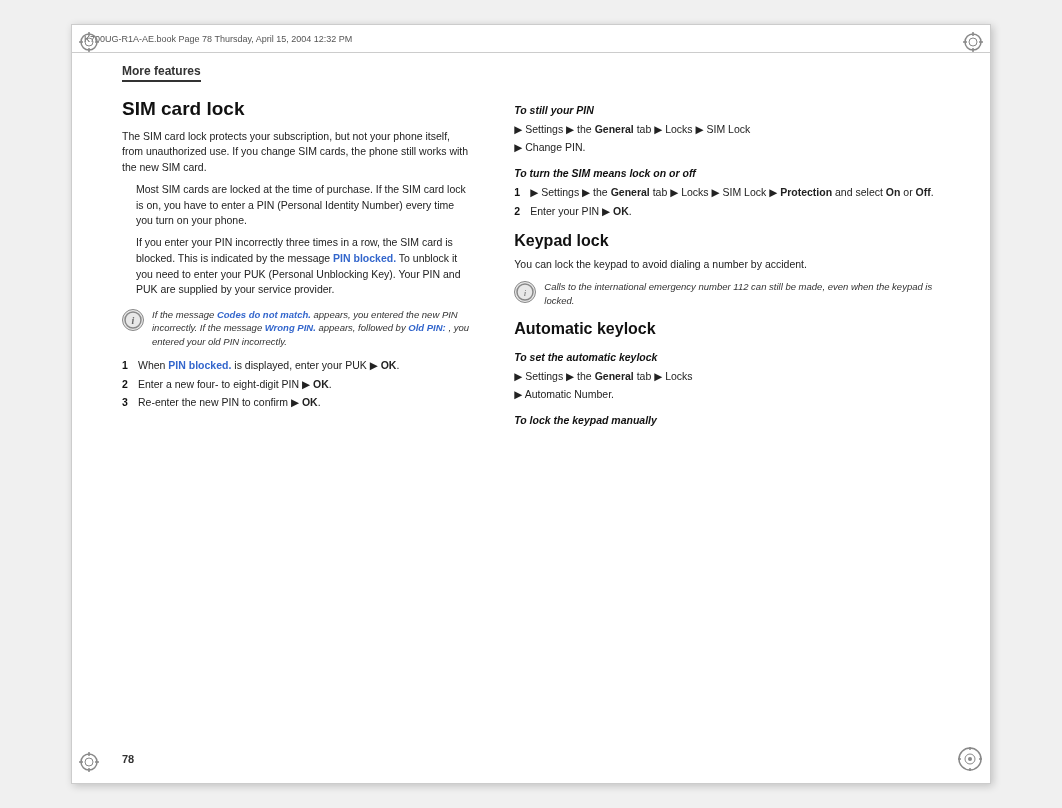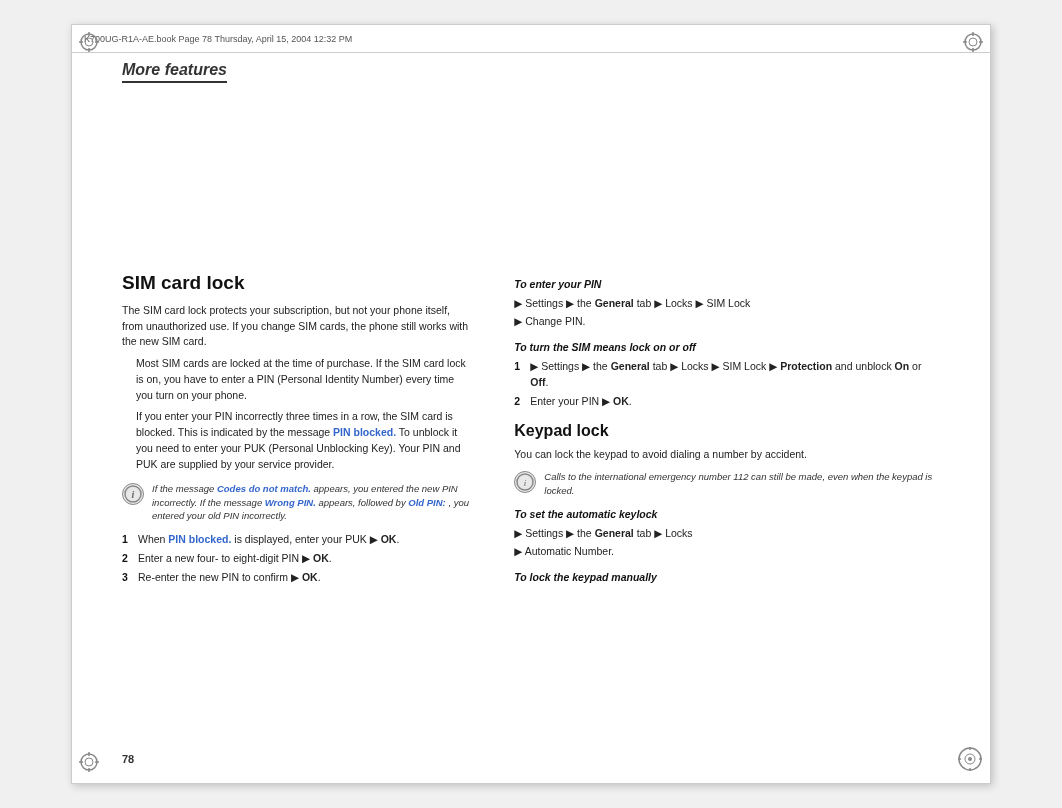--- a/index.html
+++ b/index.html
@@ -84,11 +84,10 @@
 
     
     .section-header {
-      font-size: 16px;
+      font-size: 12px;
       font-weight: bold;
       color: #333;
       margin-bottom: 14px;
-      font-style: italic;
       border-bottom: 2px solid #333;
       padding-bottom: 2px;
       display: inline-block;

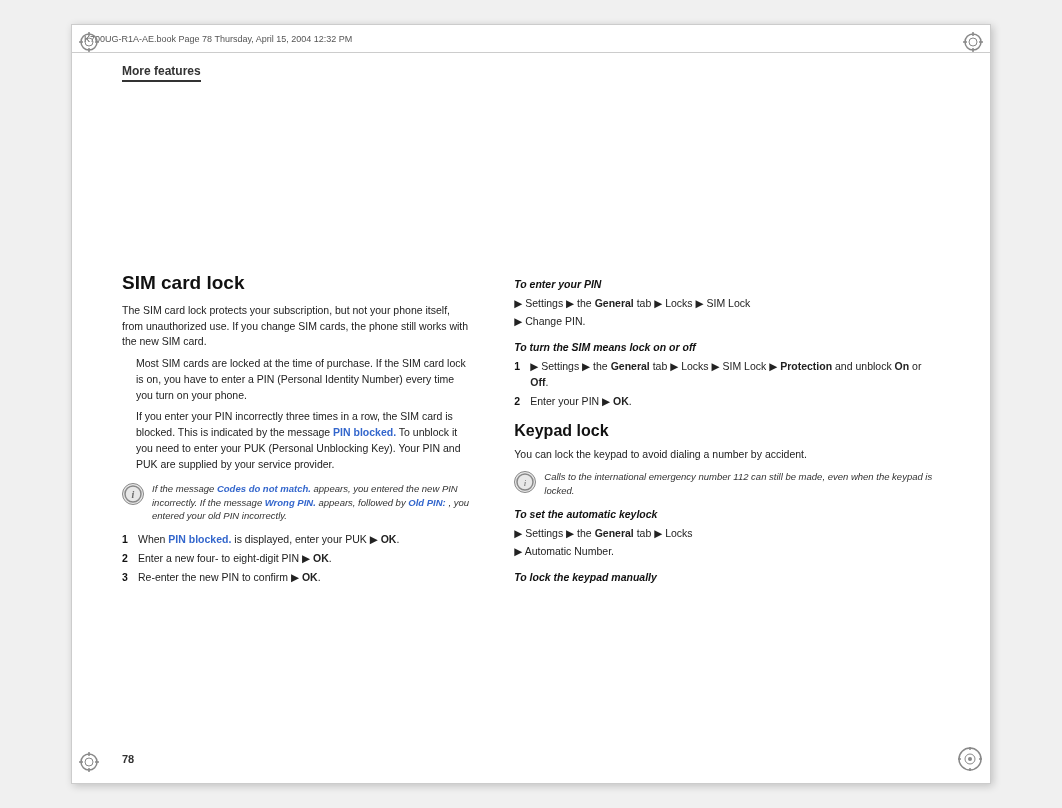--- a/index.html
+++ b/index.html
@@ -61,7 +61,6 @@
       right: 0;
       bottom: 0;
       display: flex;
-      align-items: center;
     }
 
     

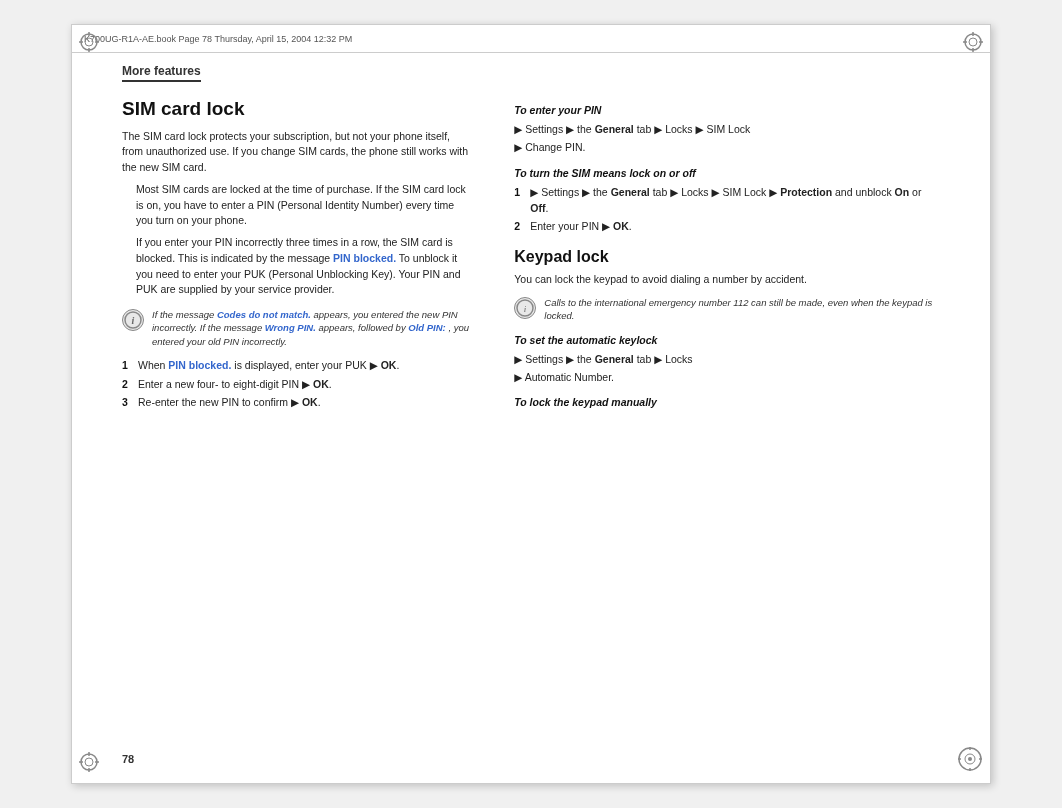--- a/index.html
+++ b/index.html
@@ -403,7 +403,7 @@
 
     <div class="right-col" style="padding-top: 40px;">
 
-      <div class="proc-title">To enter your PIN</div>
+      <div class="proc-title">To still your PIN</div>
 
       <div class="arrow-list">
         <div class="arrow-item">

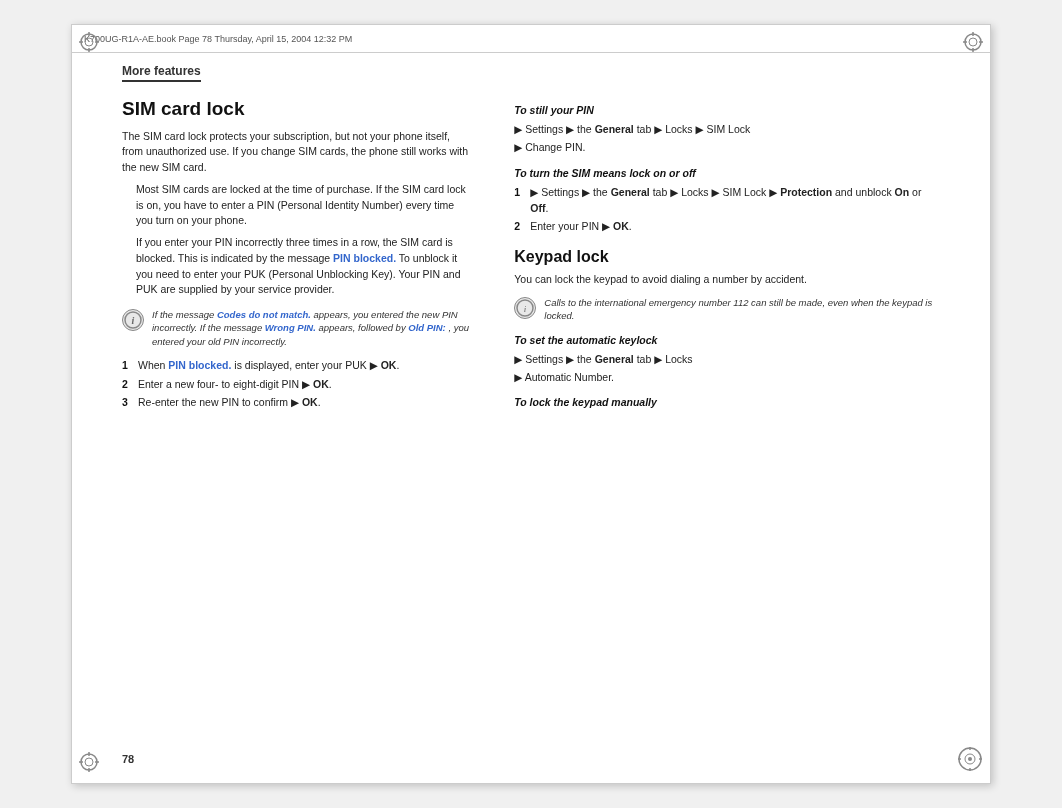--- a/index.html
+++ b/index.html
@@ -428,7 +428,7 @@
             <span class="bold">General</span>
             <span>tab ▶ Locks ▶ SIM Lock ▶</span>
             <span class="bold">Protection</span>
-            <span>and unblock</span>
+            <span>and select</span>
             <span class="bold">On</span>
             <span>or</span>
             <span class="bold">Off</span>.

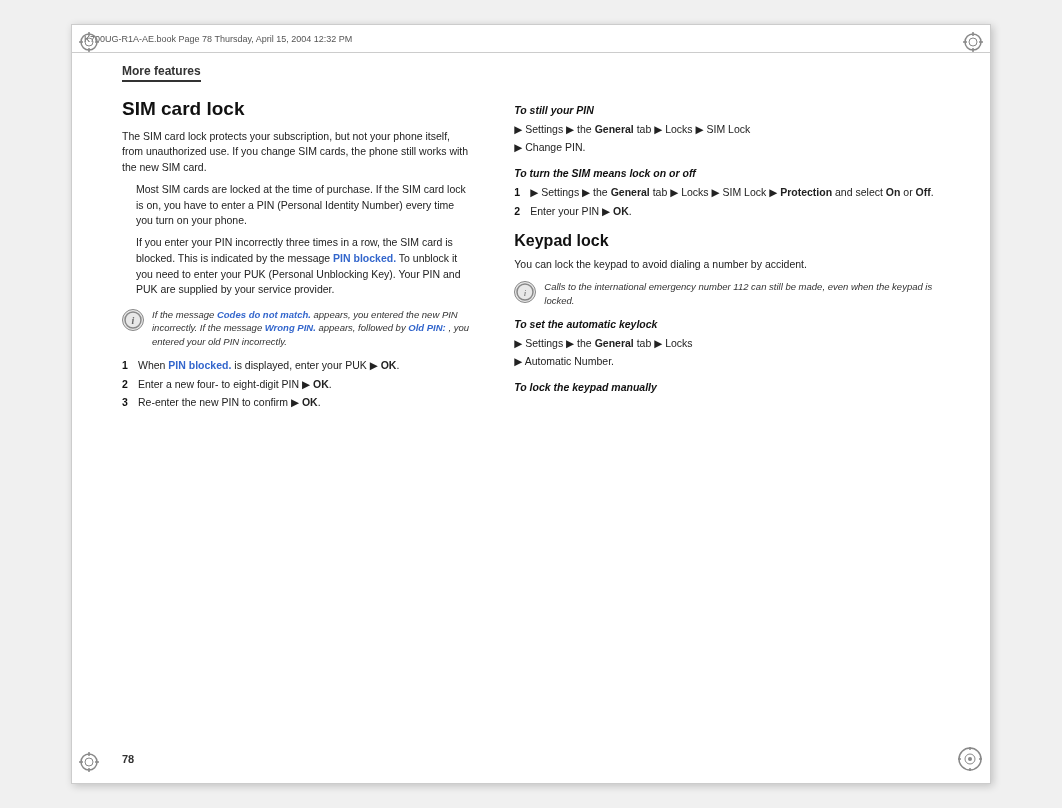--- a/index.html
+++ b/index.html
@@ -457,6 +457,7 @@
         <div class="note-text">Calls to the international emergency number 112 can still be made, even when the keypad is locked.</div>
       </div>
 
+      <div class="h2-title">Automatic keylock</div>
 
 
       <div class="proc-title">To set the automatic keylock</div>

